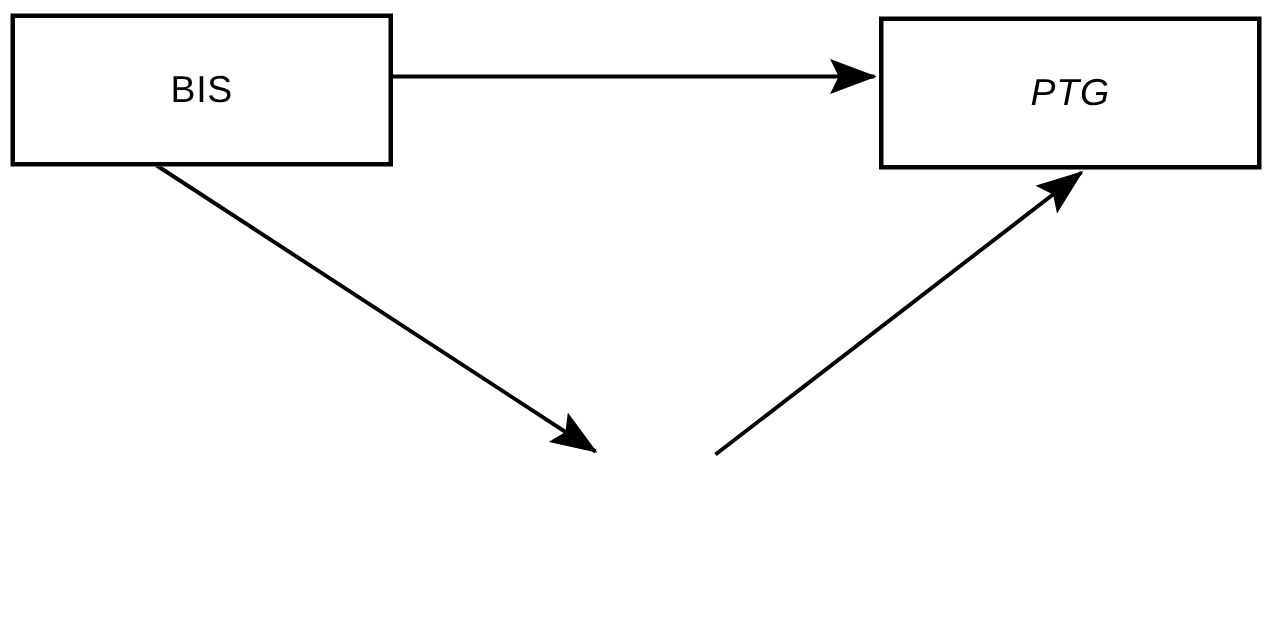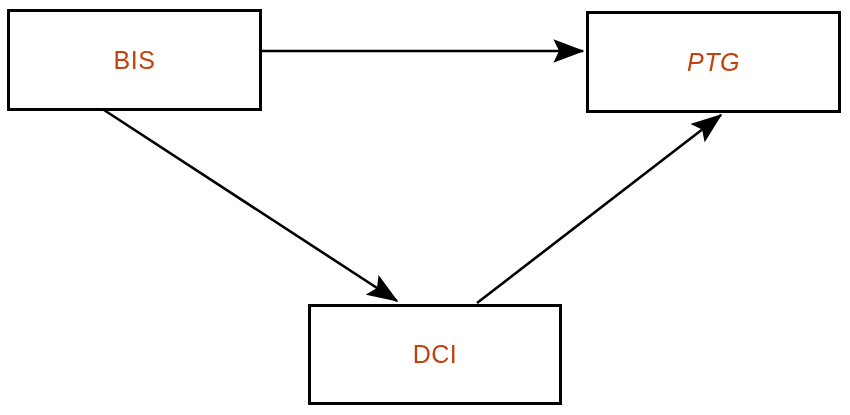--- a/index.html
+++ b/index.html
@@ -38,7 +38,7 @@
     font-family: "Liberation Sans", sans-serif;
     font-size: 25px;
     font-weight: 400;
-    color: #c2410c;
+    color: #000000;
     letter-spacing: 0.5px;
     line-height: 1;
     white-space: nowrap;

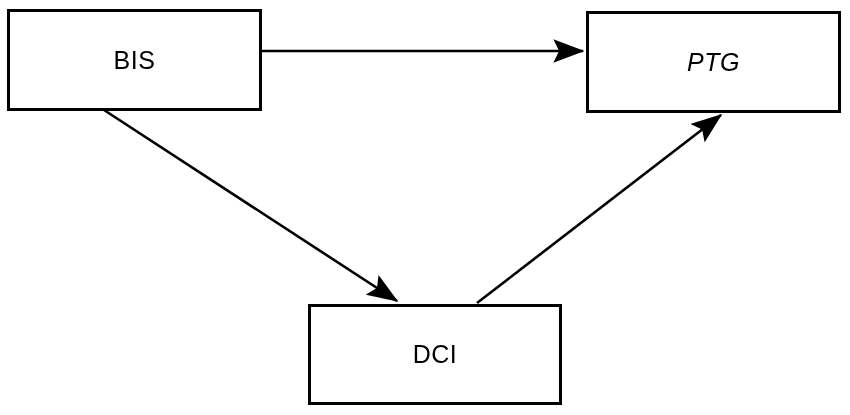--- a/index.html
+++ b/index.html
@@ -96,9 +96,6 @@
     <span class="node-label">PTG</span>
   </div>
 
-  <div class="node-box" id="node-dci">
-    <span class="node-label">DCI</span>
-  </div>
 
 </div>
 

